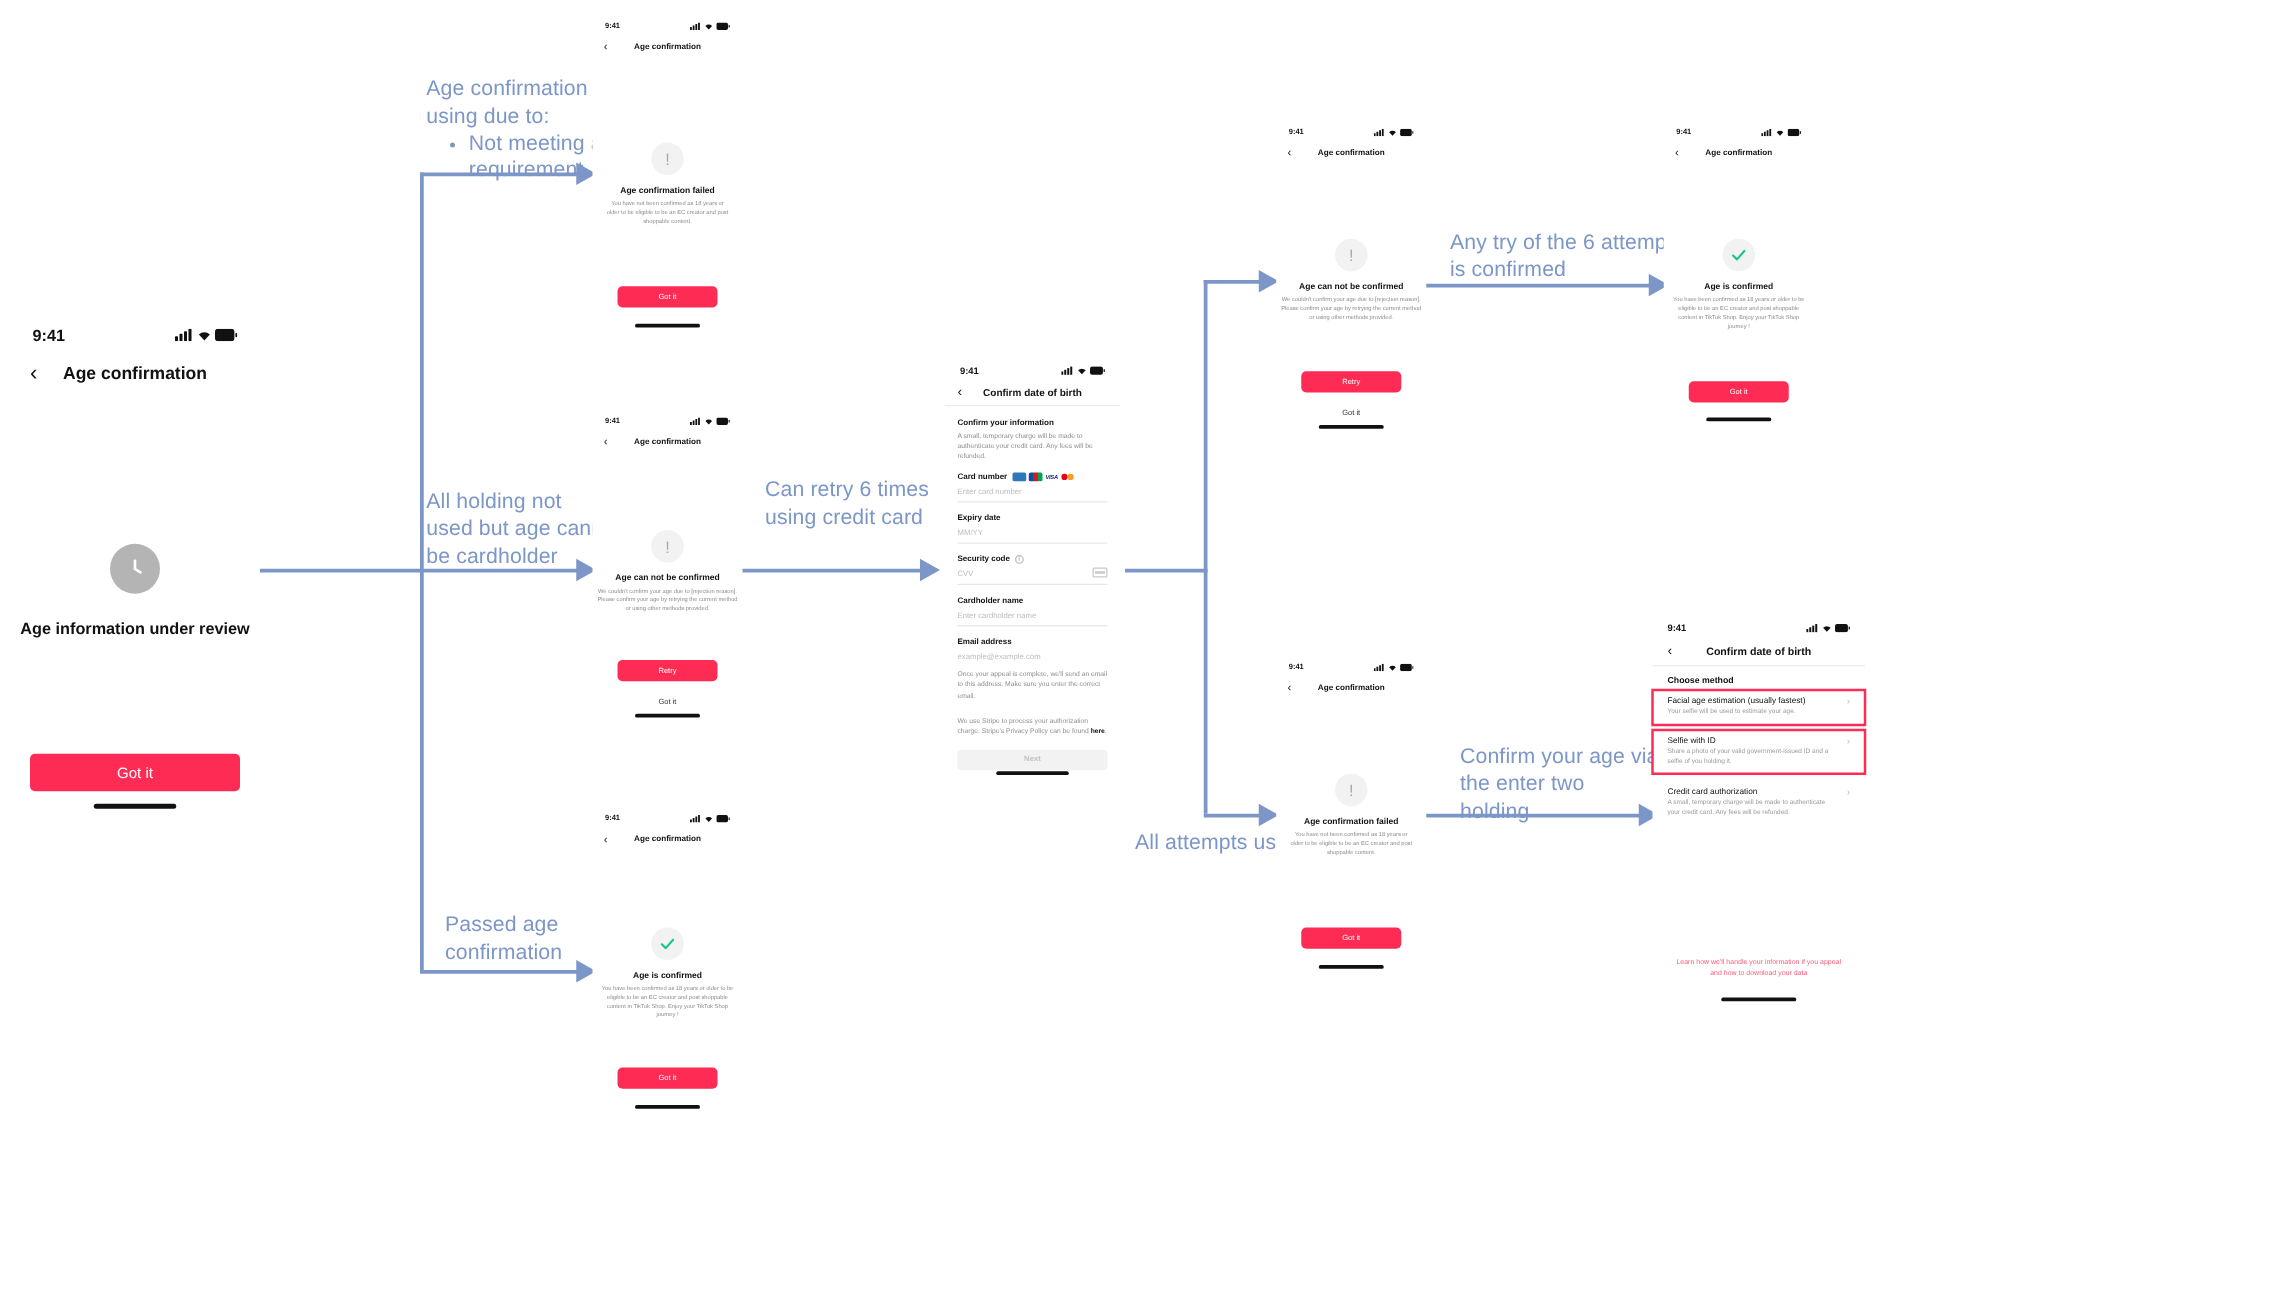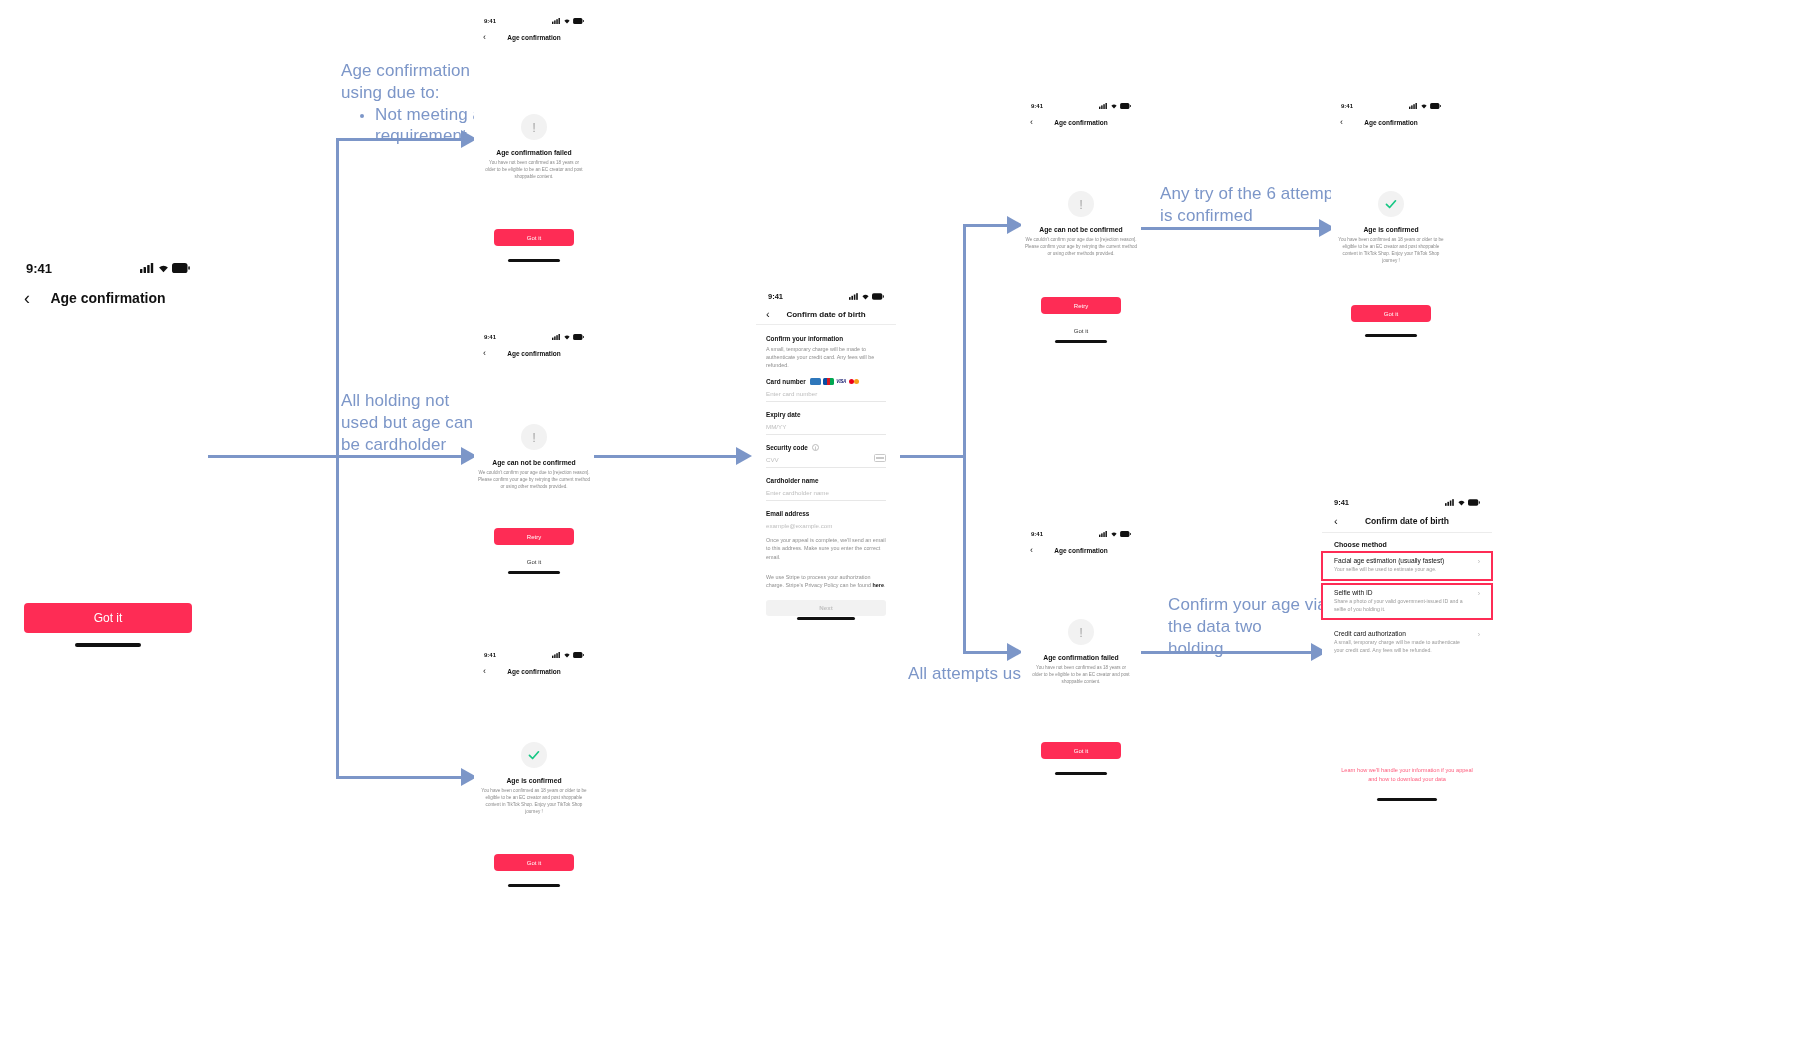--- a/index.html
+++ b/index.html
@@ -181,6 +181,10 @@
   </div>
 
 
+  <div class="annot" style="left:612px; top:381px; width:180px;">
+    <div>Can retry 6 times</div>
+    <div>using credit card</div>
+  </div>
 
   <div class="annot" style="left:1160px; top:183px; width:240px;">
     <div>Any try of the 6 attempts</div>

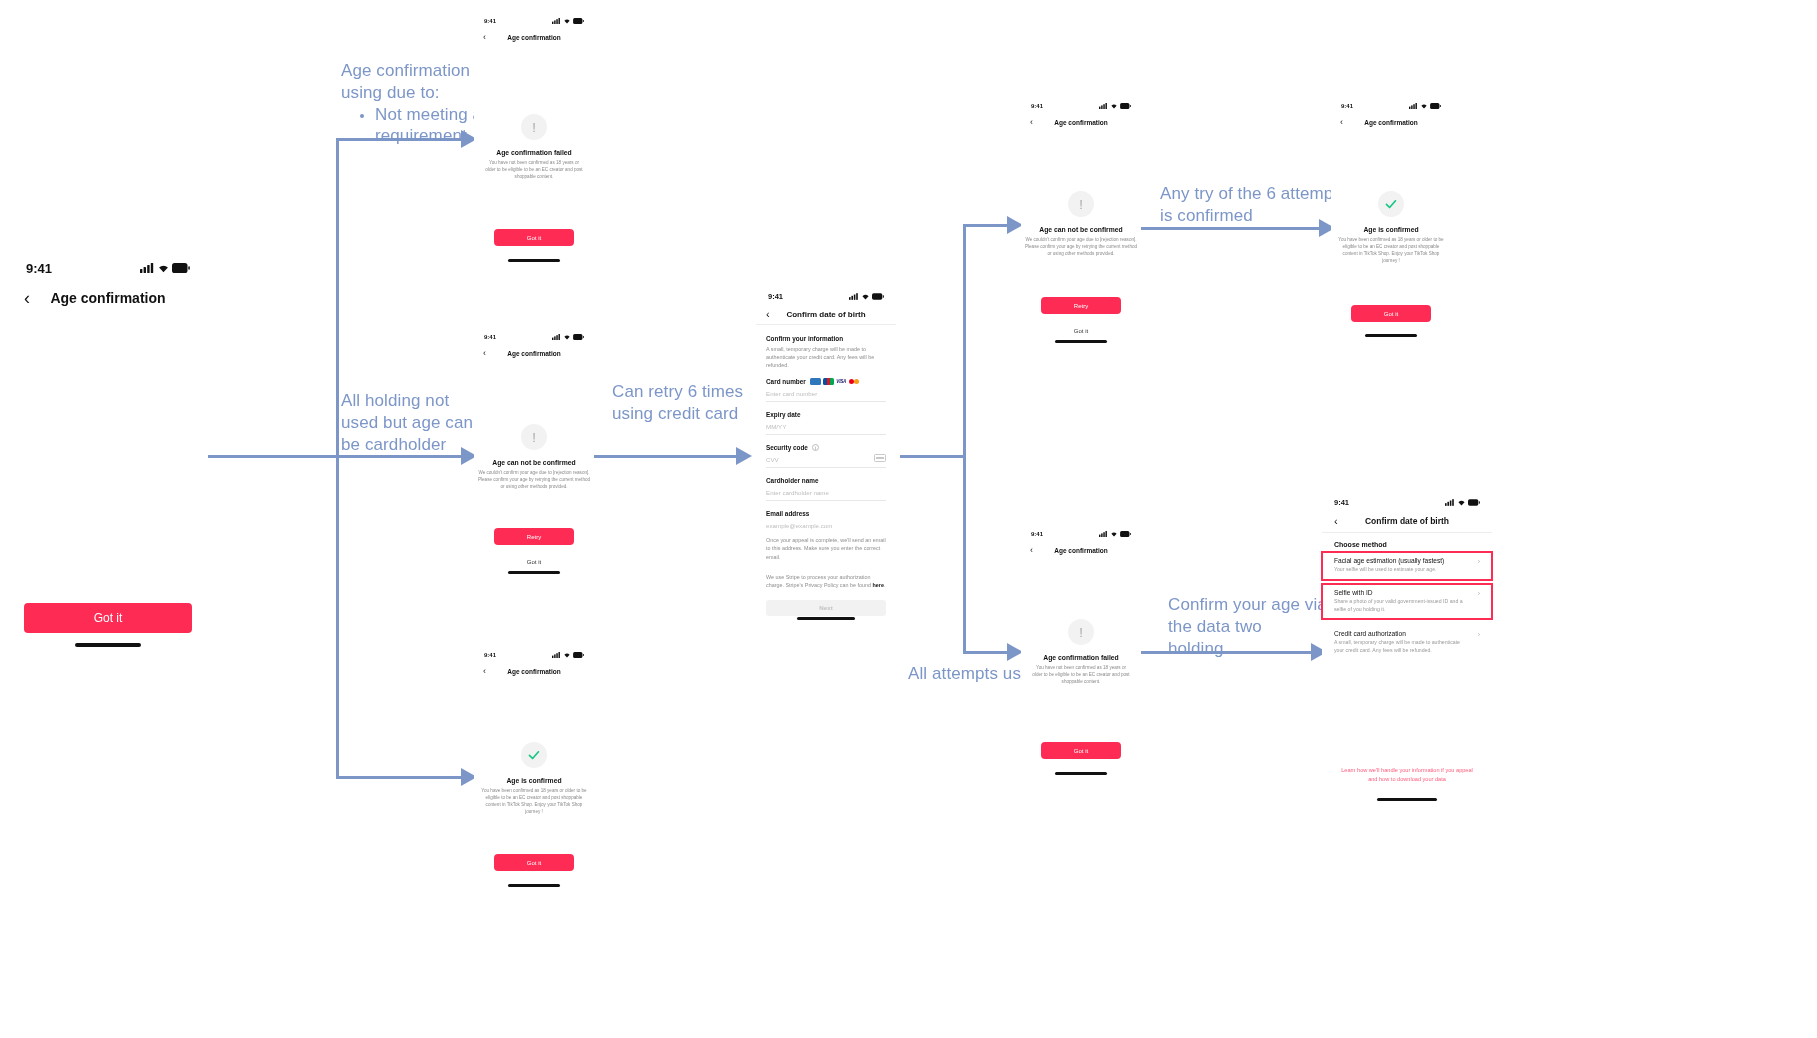--- a/index.html
+++ b/index.html
@@ -224,6 +224,15 @@
       <span class="back">‹</span>
       <span class="title">Age confirmation</span>
     </div>
+    <div class="body-center clockwrap">
+      <div class="icon-circle" style="background:#b4b4b4;">
+        <svg width="24" height="24" viewBox="0 0 24 24">
+            <circle cx="12" cy="12" r="12" fill="#b4b4b4"></circle>
+            <path d="M12 5.6v6.7l4.4 2.6" stroke="#fff" stroke-width="2.1" stroke-linecap="round" fill="none"></path>
+          </svg>
+      </div>
+      <div class="res-title">Age information under review</div>
+    </div>
     <div class="btn-primary">Got it</div>
     <div class="home-ind"></div>
   </div>

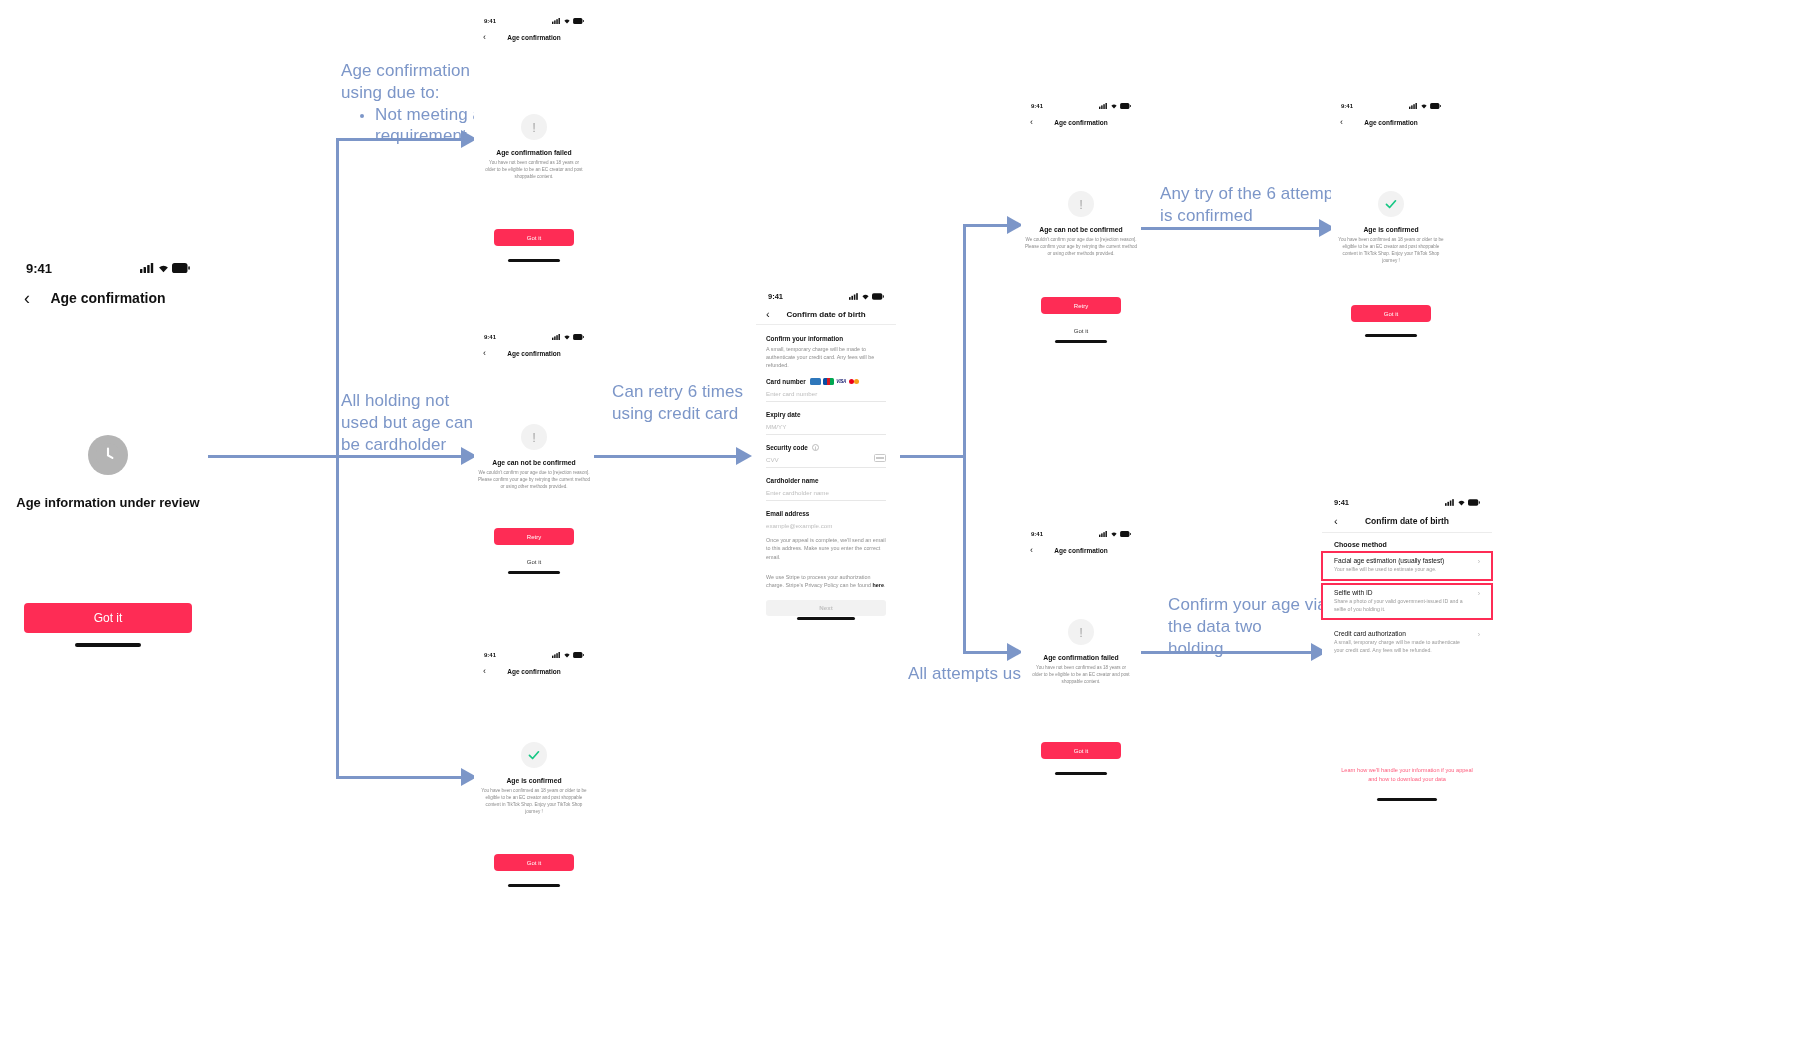--- a/index.html
+++ b/index.html
@@ -197,7 +197,7 @@
 
   <div class="annot" style="left:1168px; top:594px; width:180px;">
     <div>Confirm your age via</div>
-    <div>the data two</div>
+    <div>the enter two</div>
     <div>holding</div>
   </div>
 

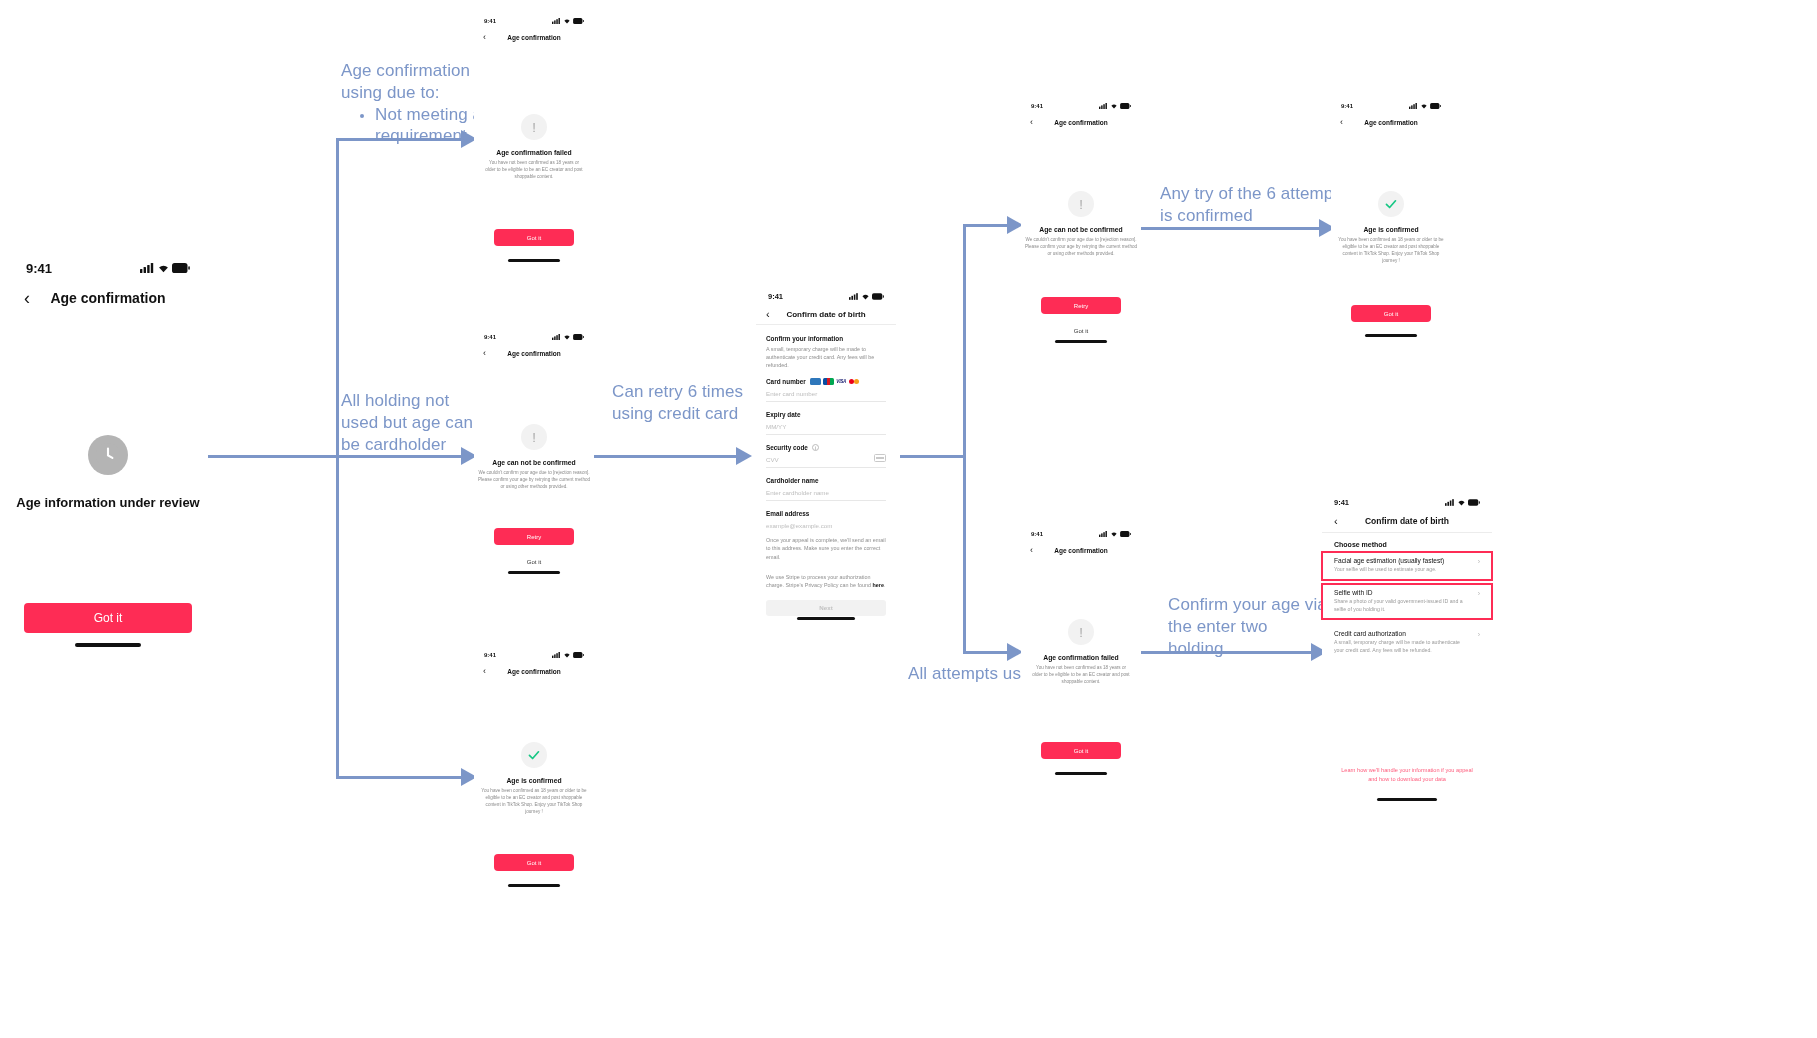--- a/index.html
+++ b/index.html
@@ -180,6 +180,10 @@
     <div>be cardholder</div>
   </div>
 
+  <div class="annot" style="left:356px; top:729px; width:180px;">
+    <div>Passed age</div>
+    <div>confirmation</div>
+  </div>
 
   <div class="annot" style="left:612px; top:381px; width:180px;">
     <div>Can retry 6 times</div>

